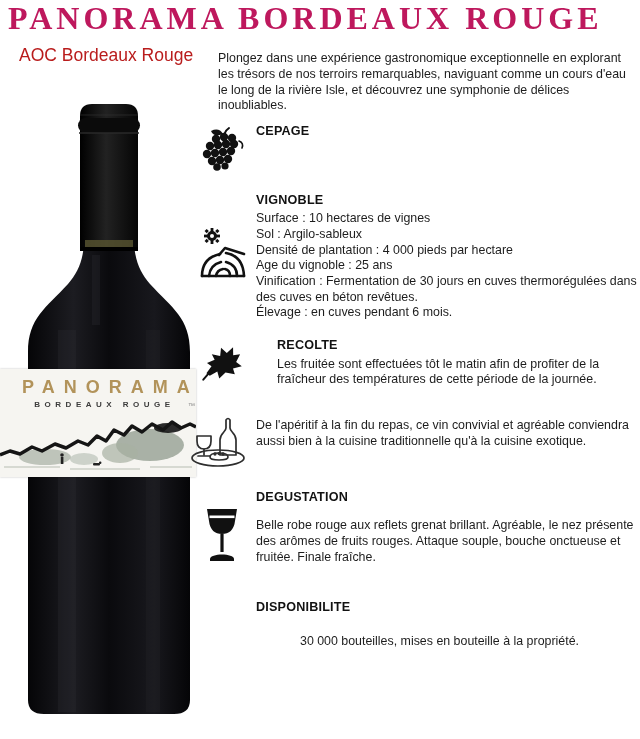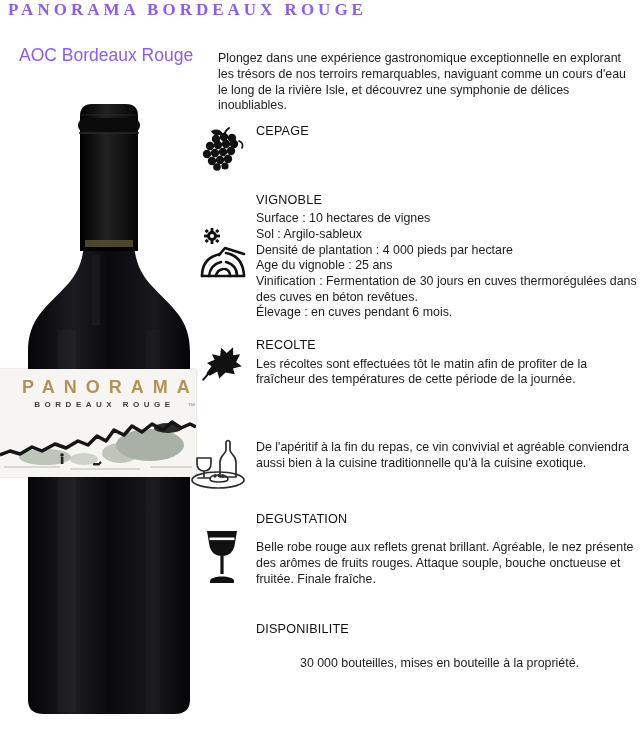--- a/index.html
+++ b/index.html
@@ -7,7 +7,7 @@
         font-family:"Liberation Sans",sans-serif;color:#1d1d1d;}
 
   .title{position:absolute;left:8px;top:0px;font-family:"Liberation Serif",serif;
-         font-weight:bold;font-size:17px;letter-spacing:4px;color:#8b5cf6;white-space:nowrap;}
+         font-weight:bold;font-size:32px;letter-spacing:4px;color:#be185d;white-space:nowrap;}
   .subtitle{position:absolute;left:19px;top:45px;font-size:17.5px;color:#8b5cf6;}
   .intro{position:absolute;left:218px;top:51px;width:418px;font-size:12.4px;line-height:1.27;}
 

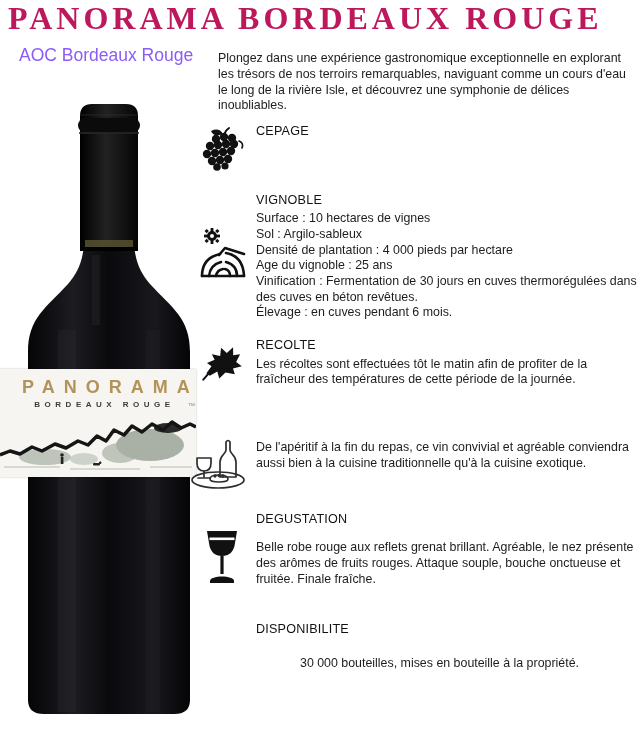--- a/index.html
+++ b/index.html
@@ -8,7 +8,7 @@
 
   .title{position:absolute;left:8px;top:0px;font-family:"Liberation Serif",serif;
          font-weight:bold;font-size:32px;letter-spacing:4px;color:#be185d;white-space:nowrap;}
-  .subtitle{position:absolute;left:19px;top:45px;font-size:17.5px;color:#8b5cf6;}
+  .subtitle{position:absolute;left:19px;top:45px;font-size:17.5px;color:#b91c1c;}
   .intro{position:absolute;left:218px;top:51px;width:418px;font-size:12.4px;line-height:1.27;}
 
   

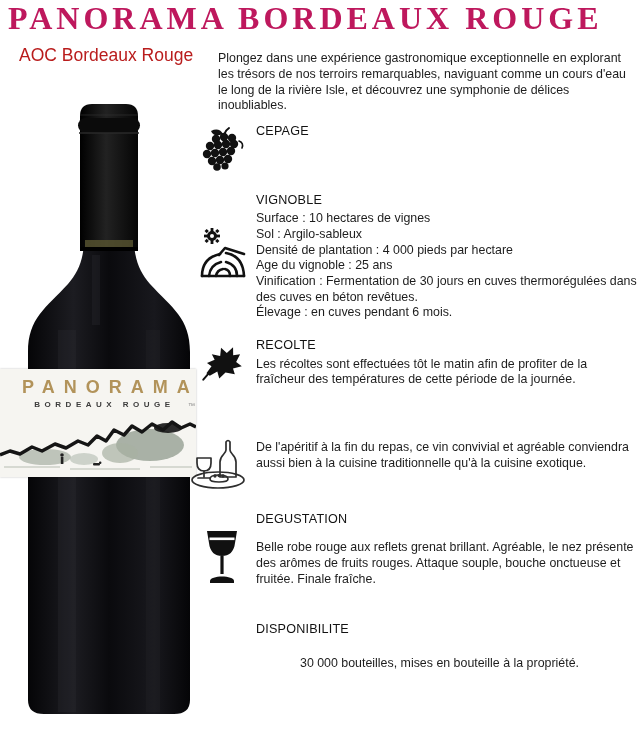--- a/index.html
+++ b/index.html
@@ -16,7 +16,7 @@
   .section{display:flex;}
   .icon-cell{width:57px;flex:0 0 57px;}
   .body-cell{flex:1;min-width:0;}
-  .sec-heading{font-size:12.6px;font-weight:normal;color:#121212;margin:0 0 3px 0;letter-spacing:.2px;}
+  .sec-heading{font-size:12.6px;font-weight:bold;color:#121212;margin:0 0 3px 0;letter-spacing:.2px;}
   .s-cepage{margin-bottom:17px;}
   .s-vignoble{margin-bottom:17px;}
   .s-recolte{margin-bottom:36px;}

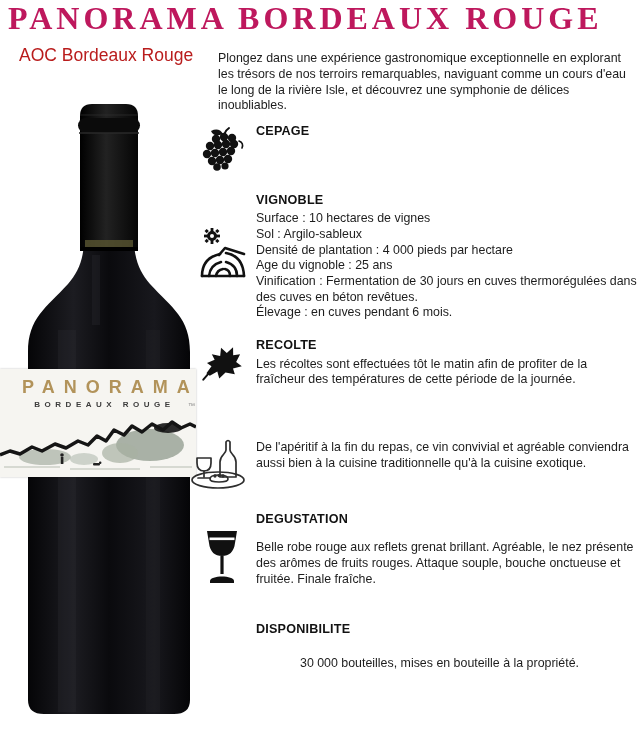--- a/index.html
+++ b/index.html
@@ -19,7 +19,7 @@
   .sec-heading{font-size:12.6px;font-weight:bold;color:#121212;margin:0 0 3px 0;letter-spacing:.2px;}
   .s-cepage{margin-bottom:17px;}
   .s-vignoble{margin-bottom:17px;}
-  .s-recolte{margin-bottom:36px;}
+  .s-recolte{margin-bottom:14px;gap:21px;}
   .s-accomp{margin-bottom:16px;}
   .s-accomp .sec-par{margin-top:16px;}
   .s-degust{margin-bottom:31px;}

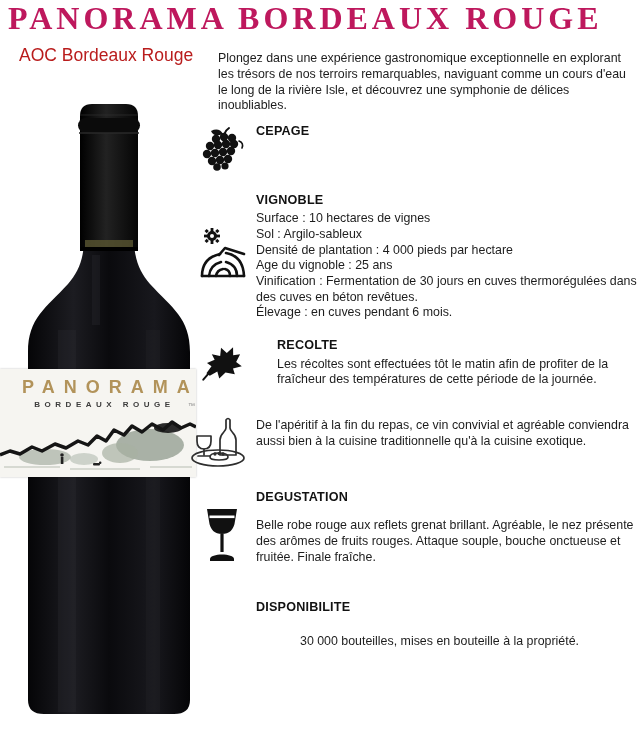--- a/index.html
+++ b/index.html
@@ -186,7 +186,7 @@
       </div>
       <div class="body-cell">
         <div class="sec-heading">RECOLTE</div>
-        <div class="sec-par">Les récoltes sont effectuées tôt le matin afin de profiter de la fraîcheur des températures de cette période de la journée.</div>
+        <div class="sec-par">Les fruitée sont effectuées tôt le matin afin de profiter de la fraîcheur des températures de cette période de la journée.</div>
       </div>
     </div>
 

